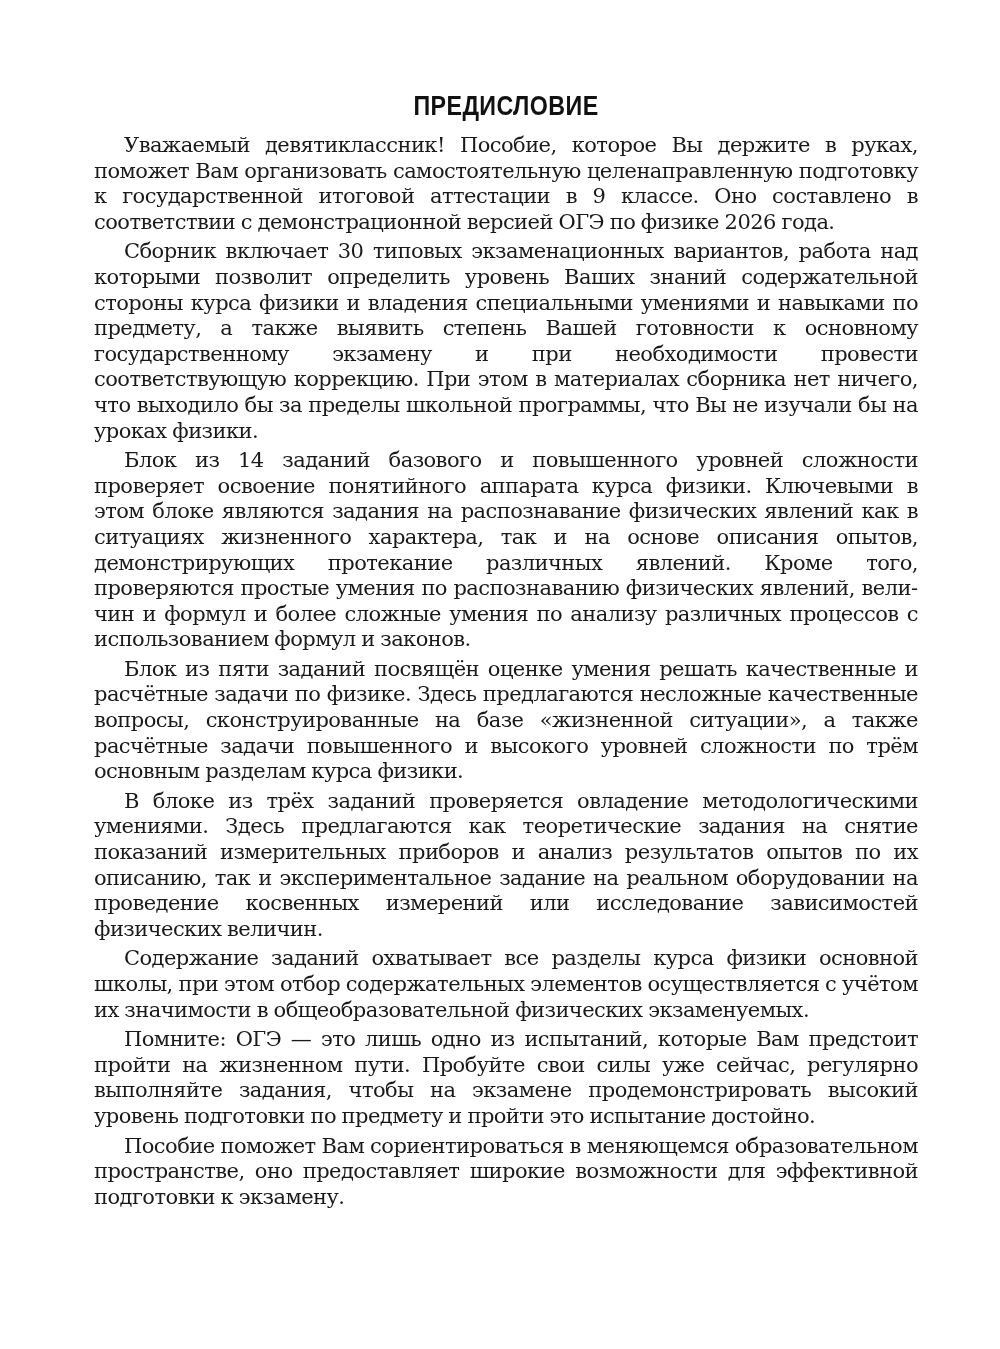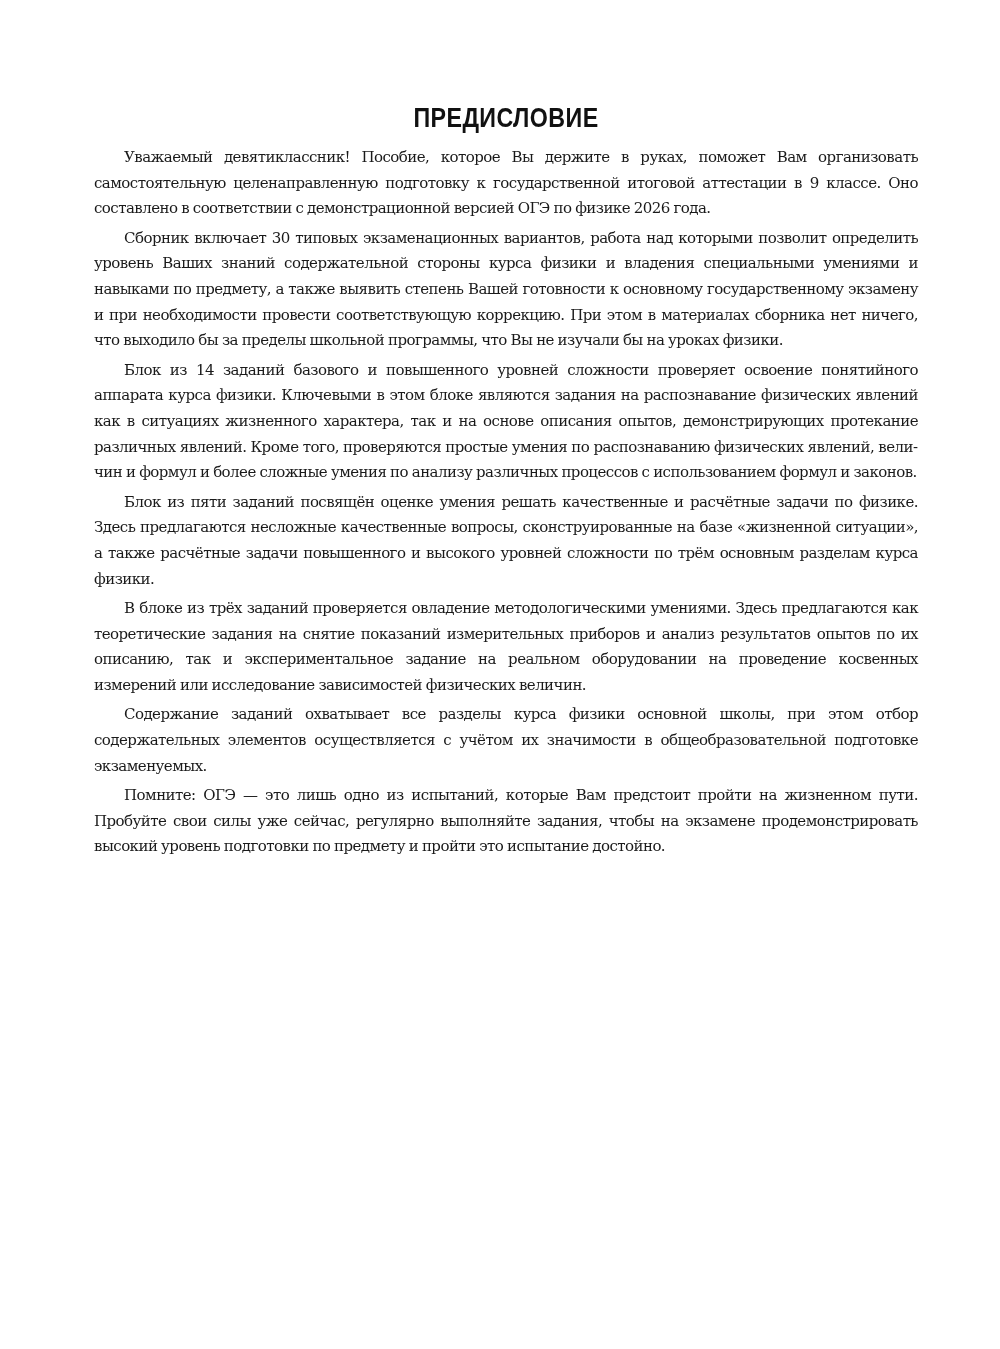--- a/index.html
+++ b/index.html
@@ -16,7 +16,7 @@
     .page {
       position: absolute;
       left: 94px;
-      top: 100px;
+      top: 88px;
       width: 824px;
       color: #1a1a1a;
     }

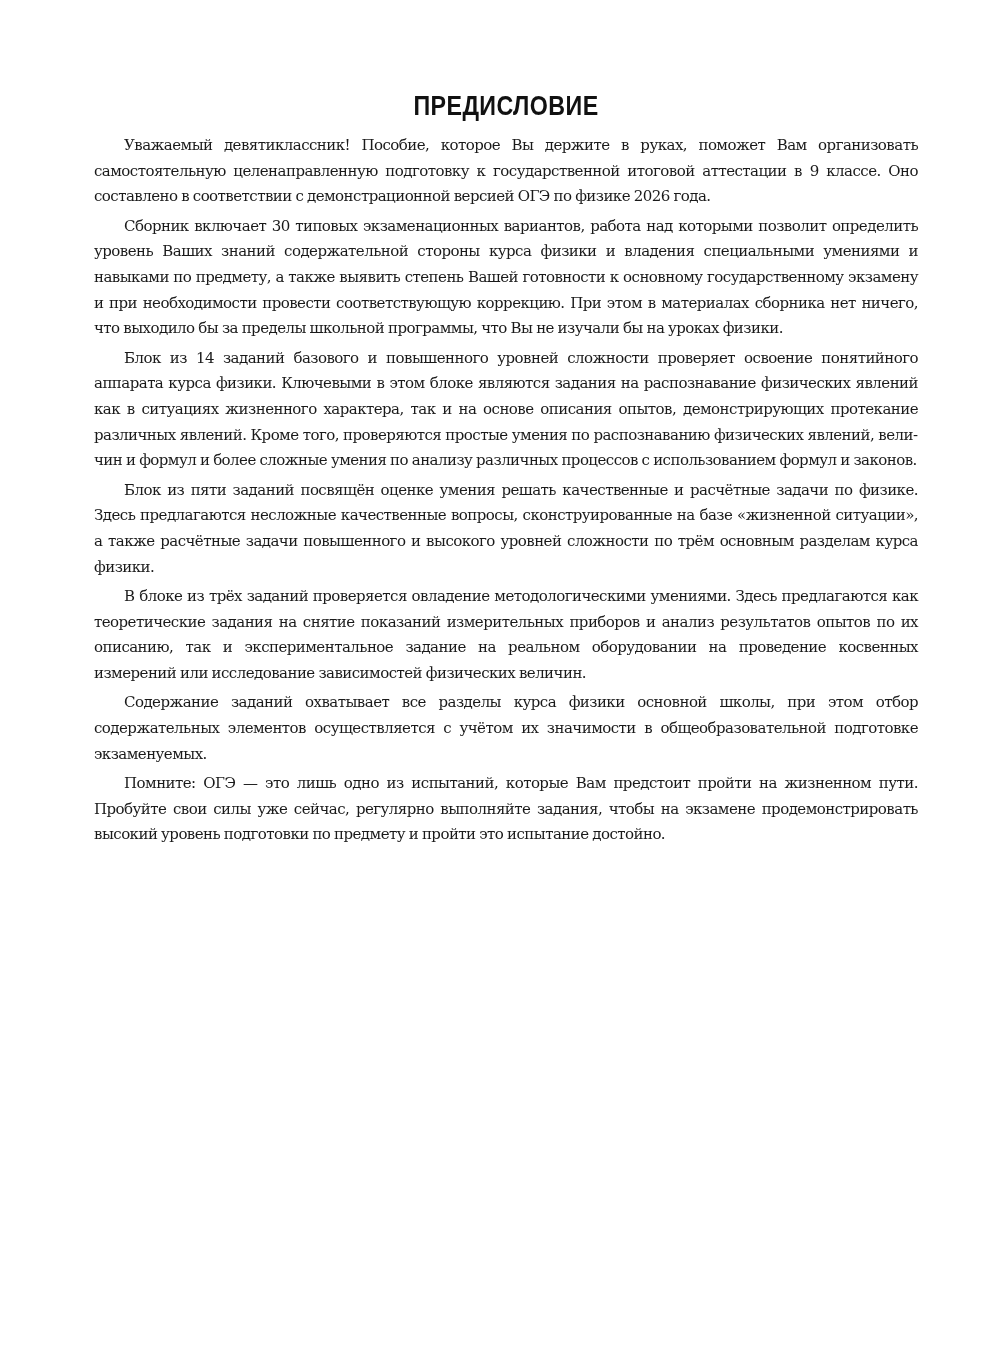--- a/index.html
+++ b/index.html
@@ -33,7 +33,7 @@
     }
     .body-text p {
       font-family: "DejaVu Serif", "Liberation Serif", serif;
-      font-size: 15px;
+      font-size: 21px;
       line-height: 25.6px;
       text-align: justify;
       text-indent: 30px;

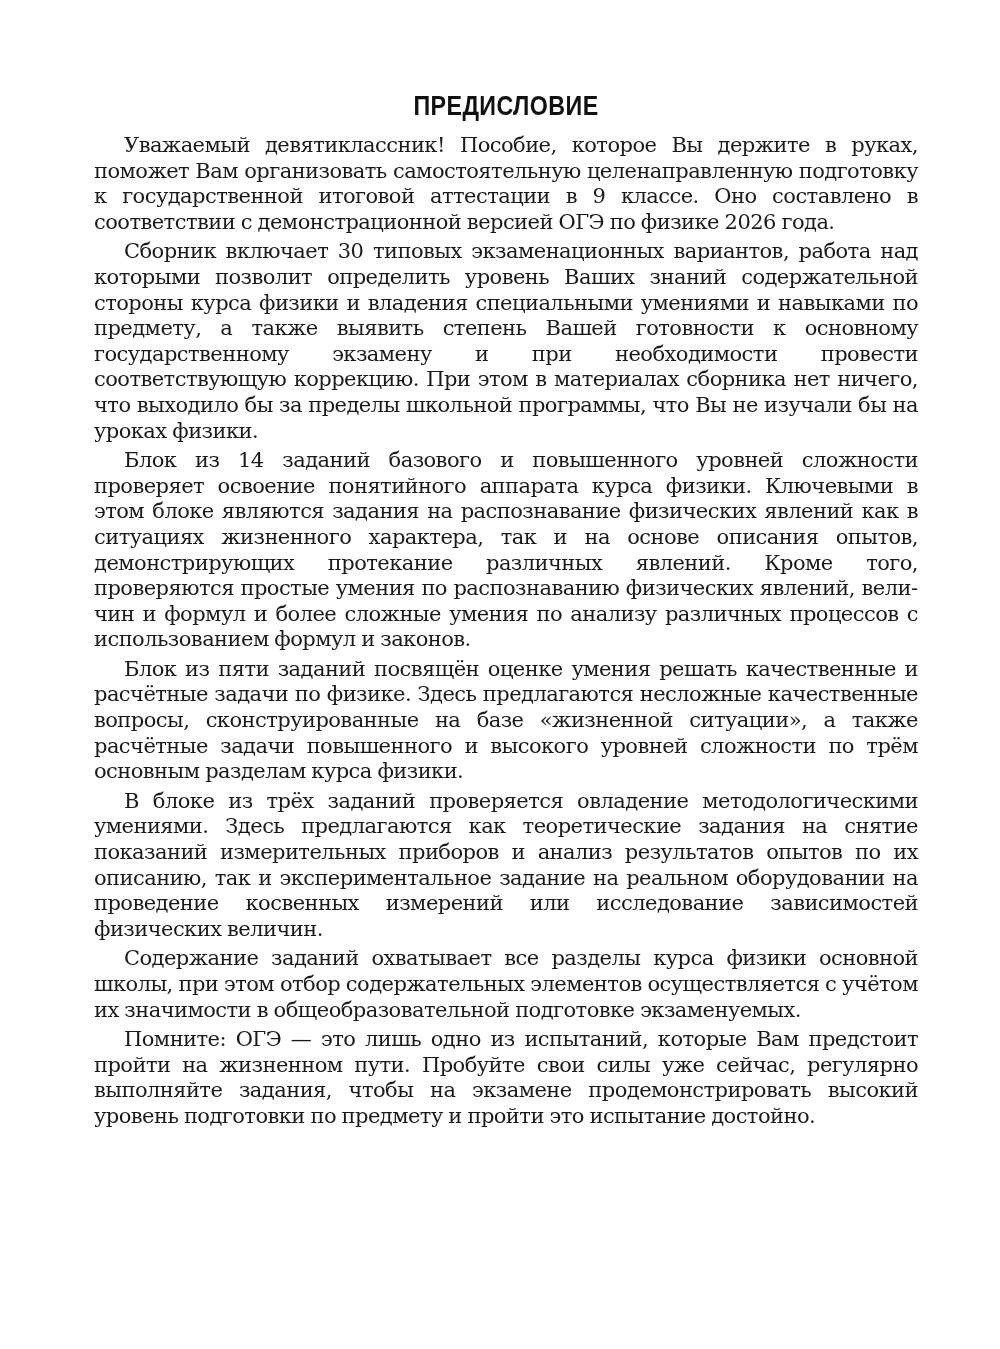--- a/index.html
+++ b/index.html
@@ -54,7 +54,7 @@
     <p>Блок из 14 заданий базового и повышенного уровней сложности проверяет освое­ние понятийного аппарата курса физики. Ключевыми в этом блоке являются задания на распознавание физических явлений как в ситуациях жизненного характера, так и на основе описания опытов, демонстрирующих протекание различных явлений. Кро­ме того, проверяются простые умения по распознаванию физических явлений, вели­чин и формул и более сложные умения по анализу различных процессов с использова­нием формул и законов.</p>
     <p>Блок из пяти заданий посвящён оценке умения решать качественные и расчётные задачи по физике. Здесь предлагаются несложные качественные вопросы, сконстру­ированные на базе «жизненной ситуации», а также расчётные задачи повышенного и высокого уровней сложности по трём основным разделам курса физики.</p>
     <p>В блоке из трёх заданий проверяется овладение методологическими умениями. Здесь предлагаются как теоретические задания на снятие показаний измерительных приборов и анализ результатов опытов по их описанию, так и экспериментальное зада­ние на реальном оборудовании на проведение косвенных измерений или исследование зависимостей физических величин.</p>
-    <p>Содержание заданий охватывает все разделы курса физики основной школы, при этом отбор содержательных элементов осуществляется с учётом их значимости в обще­образовательной подготовке экзаменуемых.</p>
+    <p>Содержание заданий охватывает все разделы курса физики основной школы, при этом отбор содержательных элементов осуществляется с учётом их значимости в обще­образовательной физических экзаменуемых.</p>
     <p>Помните: ОГЭ — это лишь одно из испытаний, которые Вам предстоит пройти на жизненном пути. Пробуйте свои силы уже сейчас, регулярно выполняйте задания, чтобы на экзамене продемонстрировать высокий уровень подготовки по предмету и пройти это испытание достойно.</p>
   </div>
 </div>

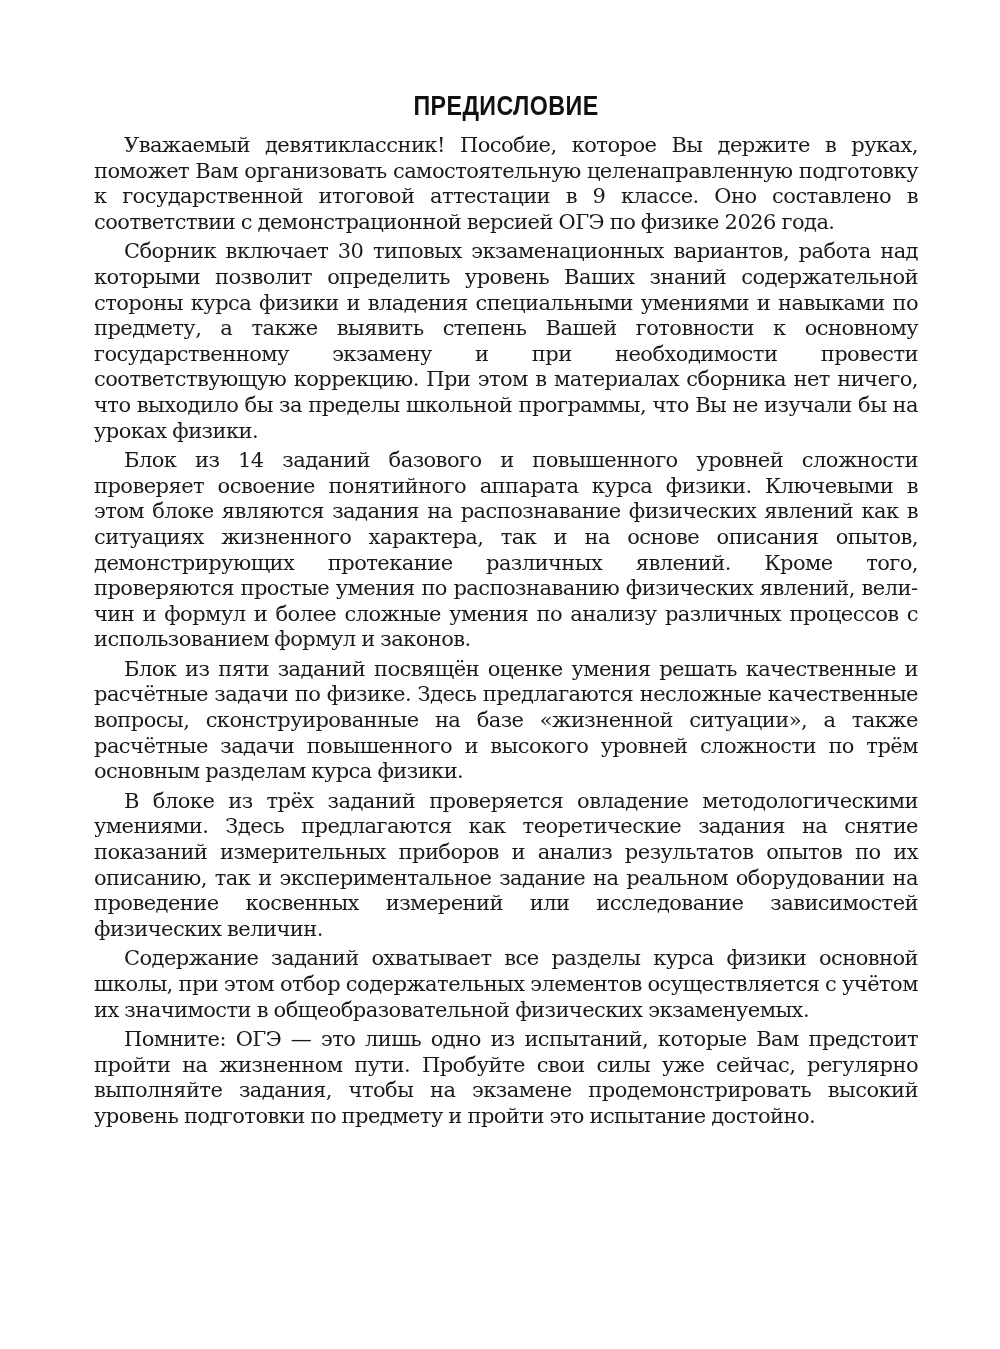--- a/index.html
+++ b/index.html
@@ -56,6 +56,7 @@
     <p>В блоке из трёх заданий проверяется овладение методологическими умениями. Здесь предлагаются как теоретические задания на снятие показаний измерительных приборов и анализ результатов опытов по их описанию, так и экспериментальное зада­ние на реальном оборудовании на проведение косвенных измерений или исследование зависимостей физических величин.</p>
     <p>Содержание заданий охватывает все разделы курса физики основной школы, при этом отбор содержательных элементов осуществляется с учётом их значимости в обще­образовательной физических экзаменуемых.</p>
     <p>Помните: ОГЭ — это лишь одно из испытаний, которые Вам предстоит пройти на жизненном пути. Пробуйте свои силы уже сейчас, регулярно выполняйте задания, чтобы на экзамене продемонстрировать высокий уровень подготовки по предмету и пройти это испытание достойно.</p>
+    <p>Пособие поможет Вам сориентироваться в меняющемся образовательном простран­стве, оно предоставляет широкие возможности для эффективной подготовки к экзамену.</p>
   </div>
 </div>
 

